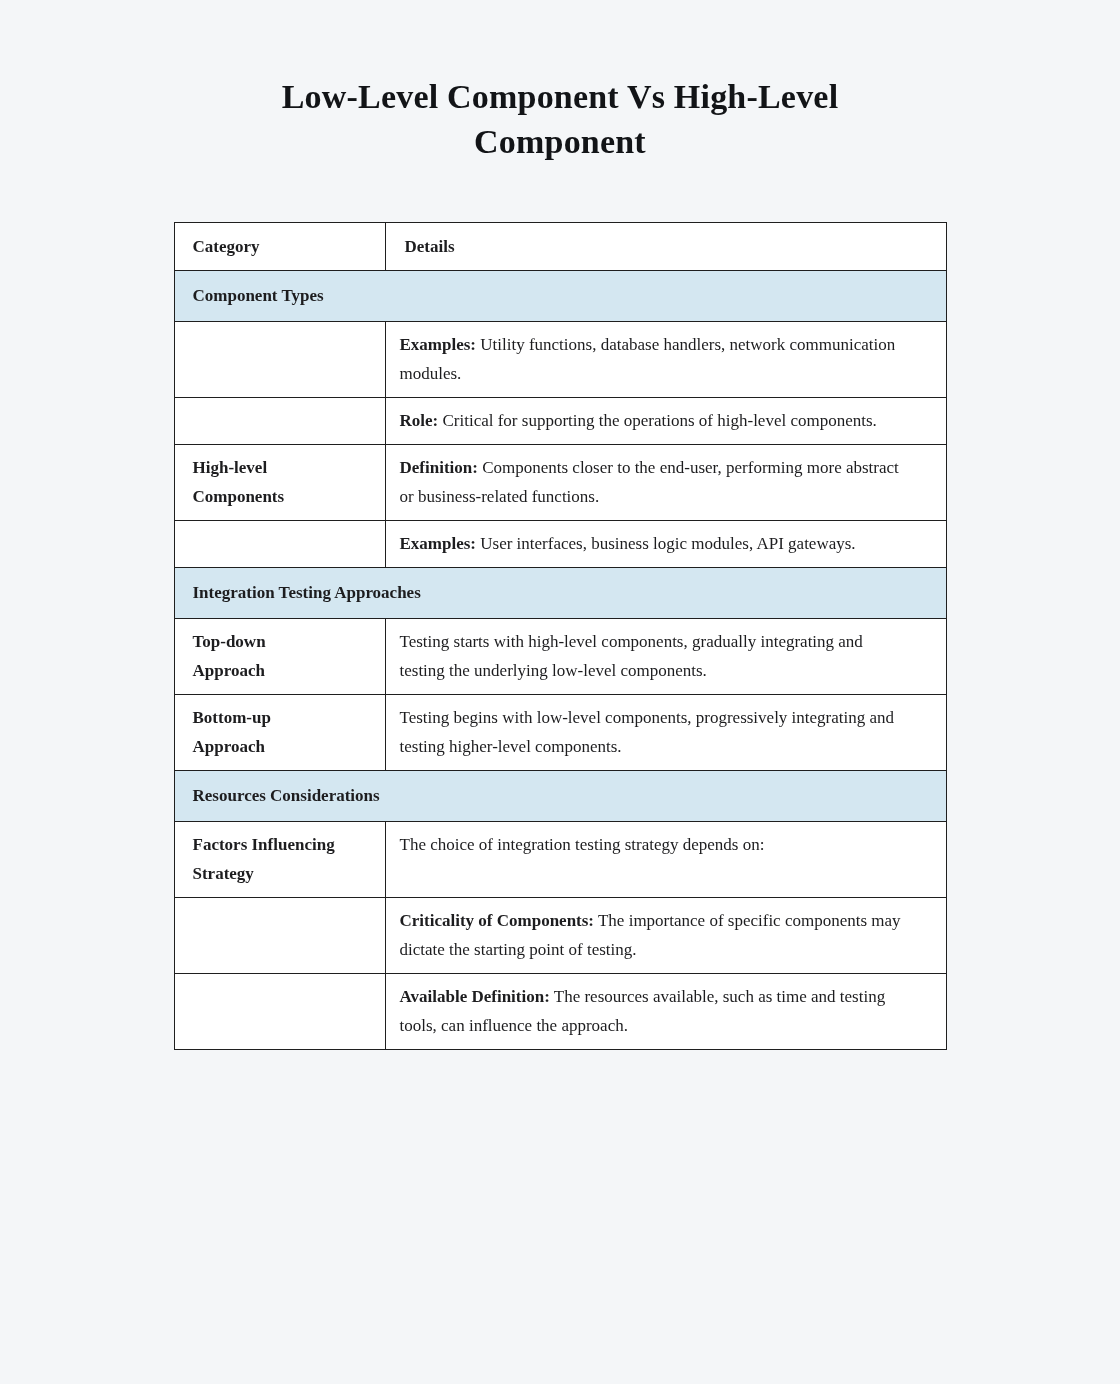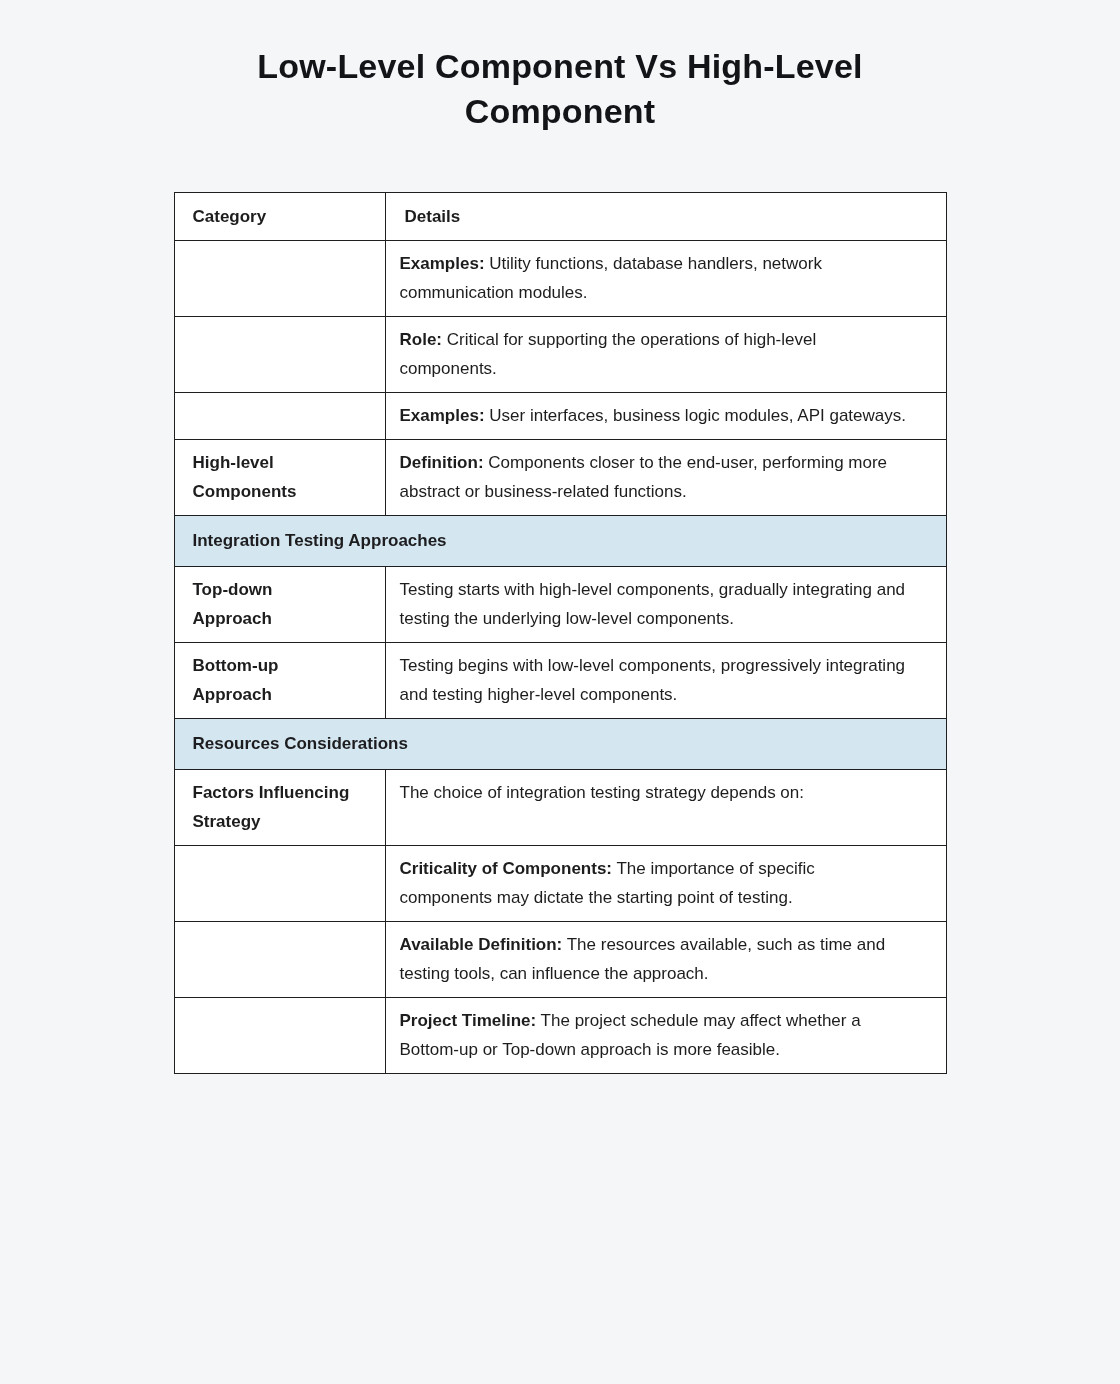--- a/index.html
+++ b/index.html
@@ -19,7 +19,8 @@
     color: var(--text);
   }
   .page {
-    padding-top: 44px;
+    padding-top: 74px;
+    font-family: Liberation Serif, serif;
   }
   .page-title {
     max-width: 700px;

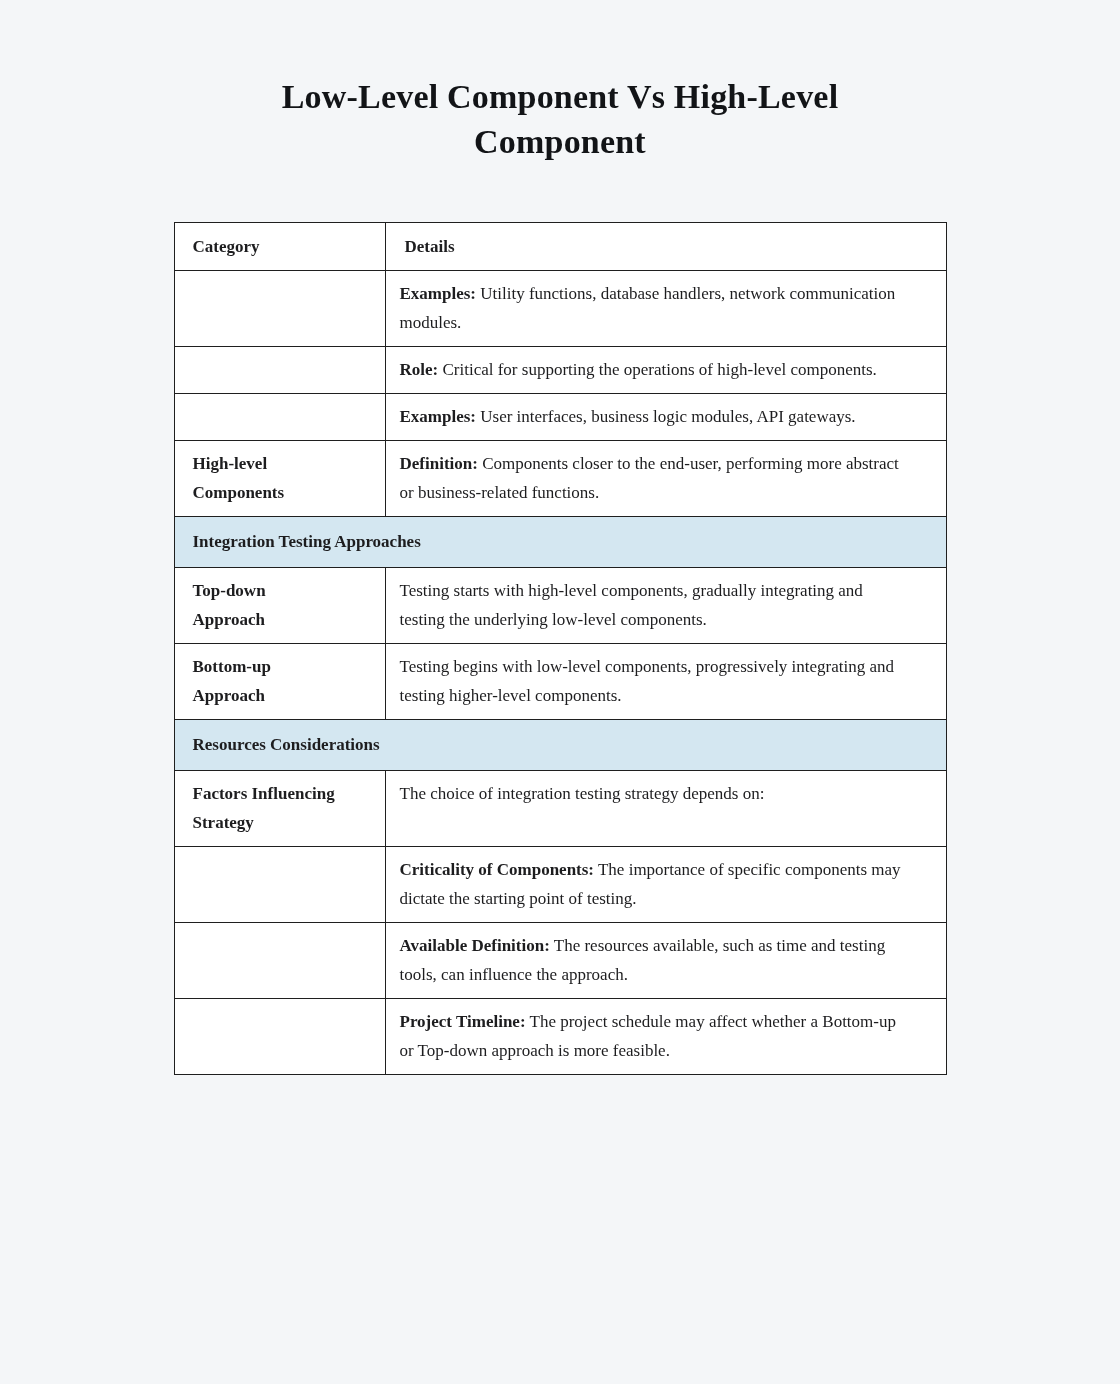--- a/index.html
+++ b/index.html
@@ -89,6 +89,9 @@
     </thead>
     <tbody>
         <tr>
+          <td colspan="2" class="section-cell">Component Types</td>
+        </tr>
+        <tr>
           <td class="cat-cell"></td>
           <td class="details-cell"><span class="bold">Examples:</span> <span>Utility functions, database handlers, network communication modules.</span></td>
         </tr>

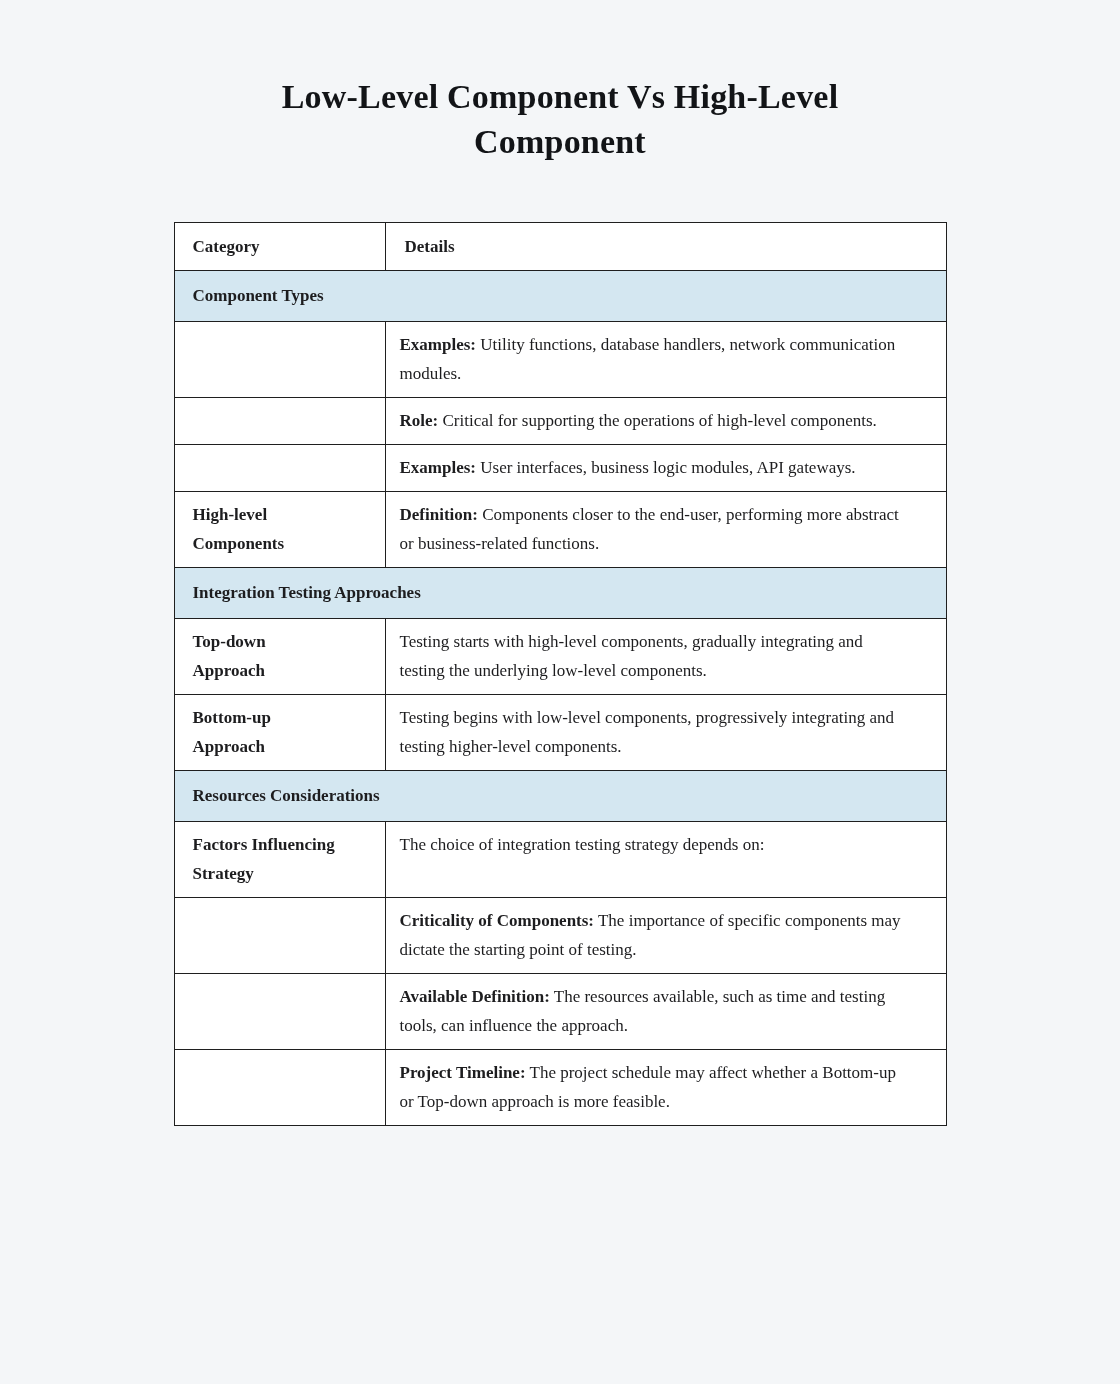--- a/index.html
+++ b/index.html
@@ -100,15 +100,15 @@
           <td class="details-cell"><span class="bold">Role:</span> <span>Critical for supporting the operations of high-level components.</span></td>
         </tr>
         <tr>
-          <td class="cat-cell"></td>
-          <td class="details-cell"><span class="bold">Examples:</span> <span>User interfaces, business logic modules, API gateways.</span></td>
-        </tr>
-        <tr>
           <td class="cat-cell">
             <span class="cat-inner">High-level
 Components</span>
           </td>
           <td class="details-cell"><span class="bold">Definition:</span> <span>Components closer to the end-user, performing more abstract or business-related functions.</span></td>
+        </tr>
+        <tr>
+          <td class="cat-cell"></td>
+          <td class="details-cell"><span class="bold">Examples:</span> <span>User interfaces, business logic modules, API gateways.</span></td>
         </tr>
         <tr>
           <td colspan="2" class="section-cell">Integration Testing Approaches</td>

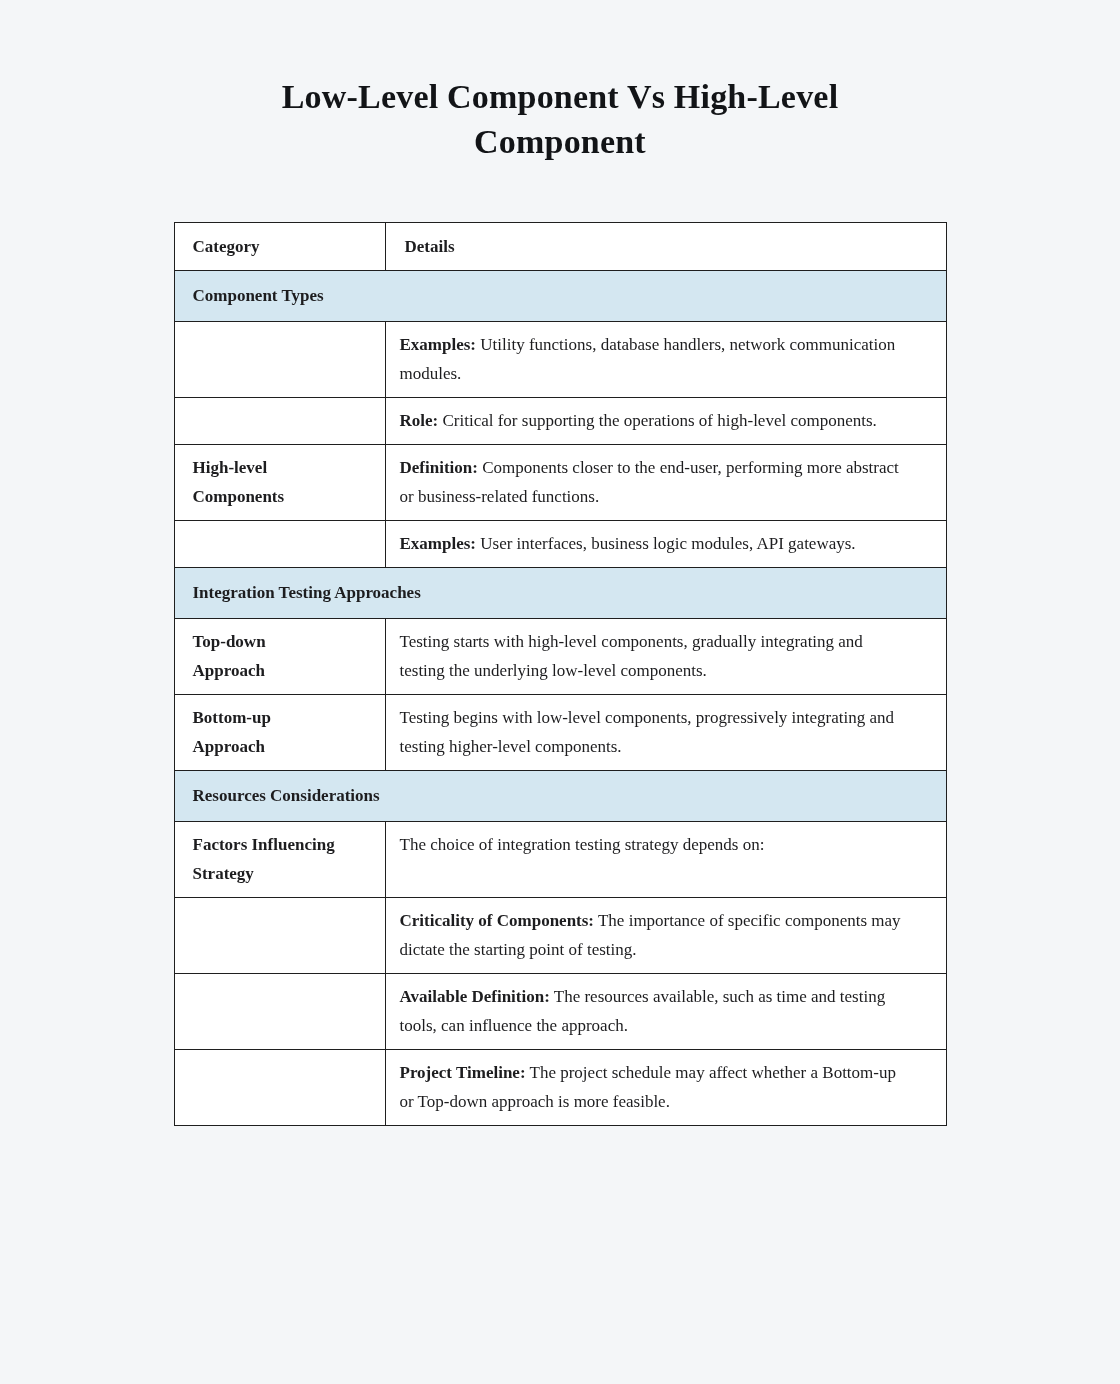--- a/index.html
+++ b/index.html
@@ -145,10 +145,6 @@
           <td class="cat-cell"></td>
           <td class="details-cell"><span class="bold">Available Definition:</span> <span>The resources available, such as time and testing tools, can influence the approach.</span></td>
         </tr>
-        <tr>
-          <td class="cat-cell"></td>
-          <td class="details-cell"><span class="bold">Project Timeline:</span> <span>The project schedule may affect whether a Bottom-up or Top-down approach is more feasible.</span></td>
-        </tr>
       </tbody>
   </table>
 </div>

